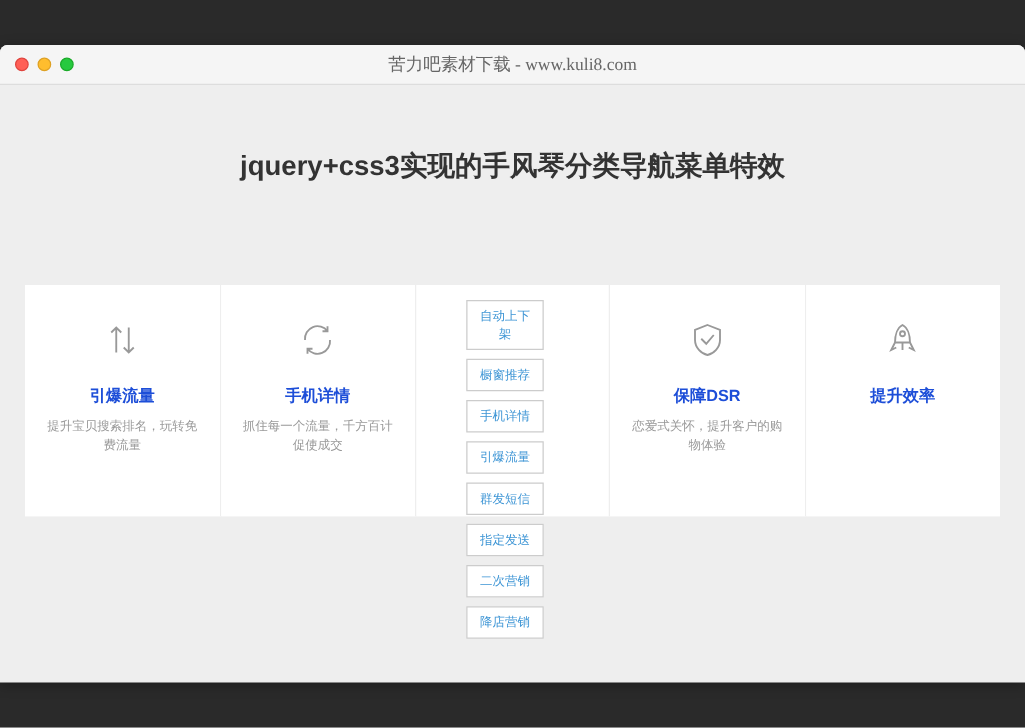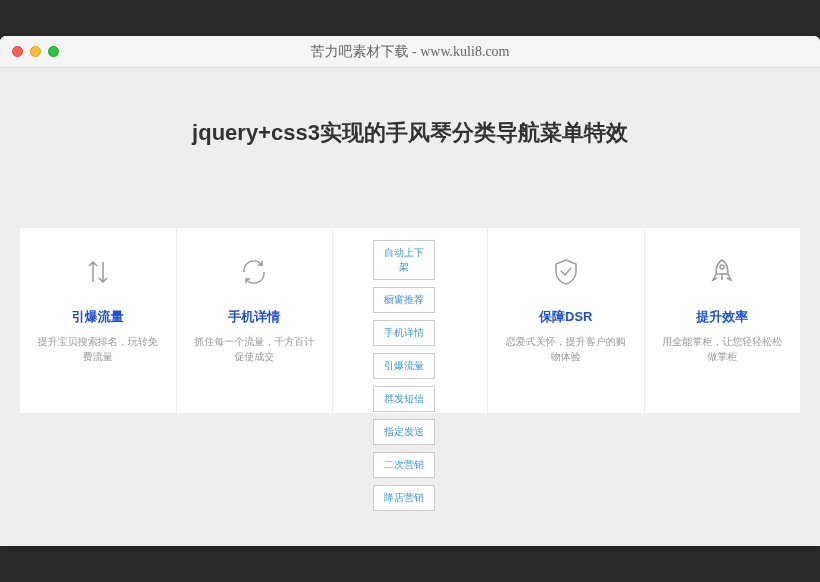--- a/index.html
+++ b/index.html
@@ -200,7 +200,6 @@
             </svg>
         </div>
         <div class="panel-title">提升效率</div>
-        <div class="panel-desc">用全能掌柜，让您轻轻松松做掌柜</div>
       </div>
 
     </div>

